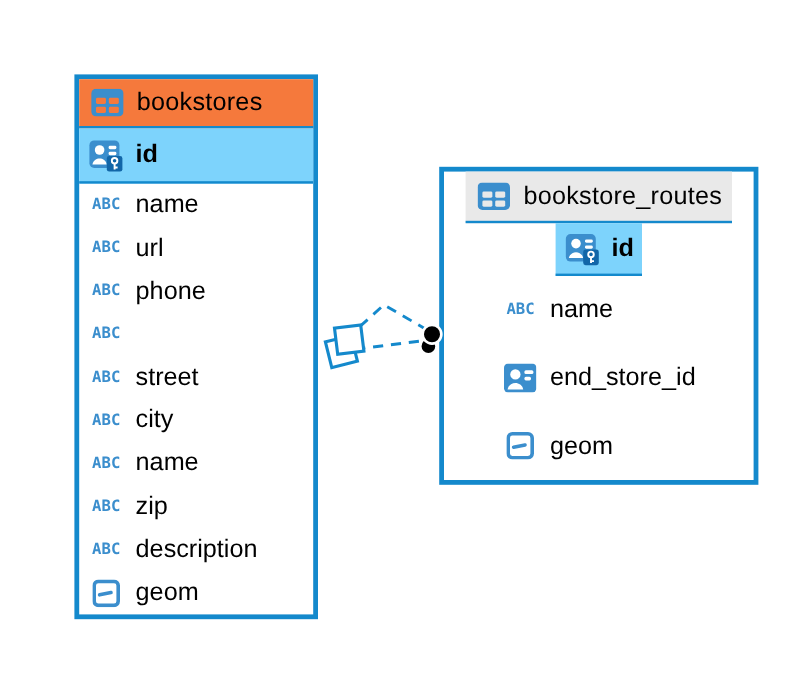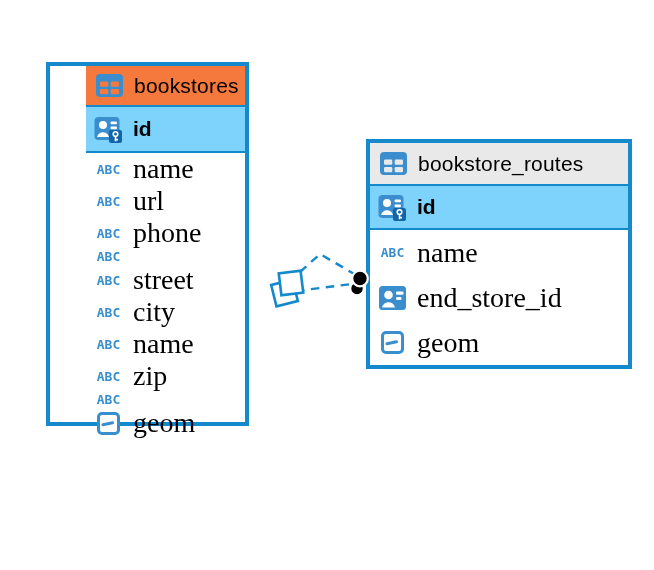--- a/index.html
+++ b/index.html
@@ -28,7 +28,7 @@
     display:flex;
     flex-direction:column;
   }
-  .entity--bookstores{left:46px;top:62px;width:203px;height:364px;padding-left:36px;}
+  .entity--bookstores{left:62px;top:62px;width:203px;height:454px;}
   .entity--routes{left:366px;top:139px;width:266px;height:230px;}
 
   .t-header{

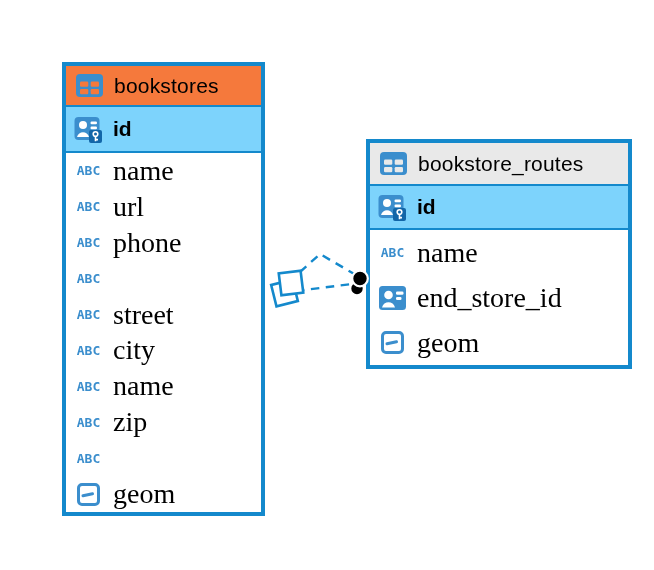--- a/index.html
+++ b/index.html
@@ -61,7 +61,7 @@
     display:flex;align-items:center;gap:9px;
     padding:0 7px;
   }
-  .col-name{font-size:28px;color:var(--text);white-space:nowrap;font-family:Liberation Serif, serif;}
+  .col-name{font-size:21px;color:var(--text);white-space:nowrap;}
 
   .icon-slot{
     width:31px;flex:none;

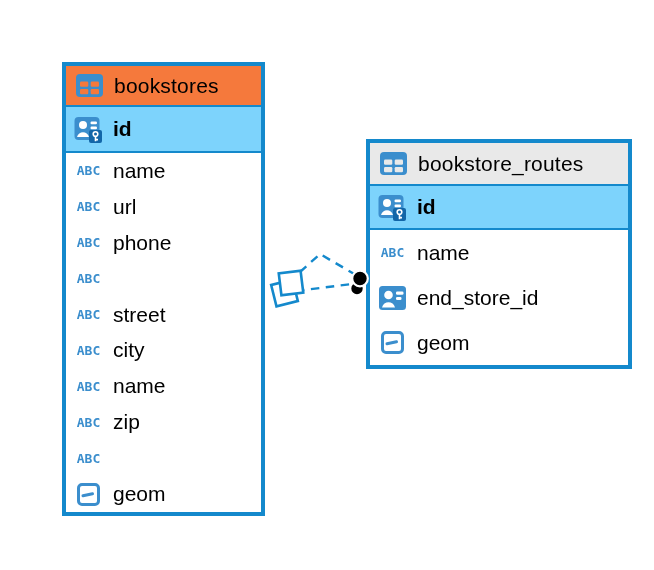--- a/index.html
+++ b/index.html
@@ -29,7 +29,7 @@
     flex-direction:column;
   }
   .entity--bookstores{left:62px;top:62px;width:203px;height:454px;}
-  .entity--routes{left:366px;top:139px;width:266px;height:230px;}
+  .entity--routes{left:366px;top:139px;width:266px;height:265px;align-items:center;}
 
   .t-header{
     display:flex;align-items:center;gap:9px;

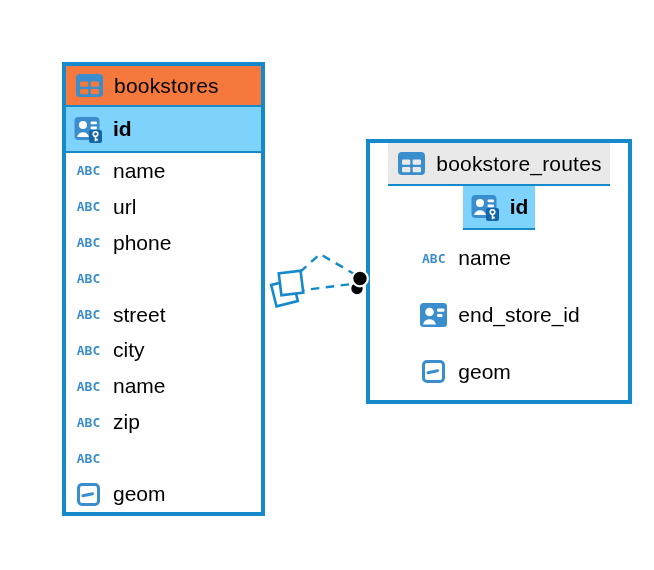--- a/index.html
+++ b/index.html
@@ -175,6 +175,7 @@
         <span class="icon-slot">
             <span class="abc">ABC</span>
           </span>
+        <span class="col-name">description</span>
       </div>
       <div class="col-row">
         <span class="icon-slot">

